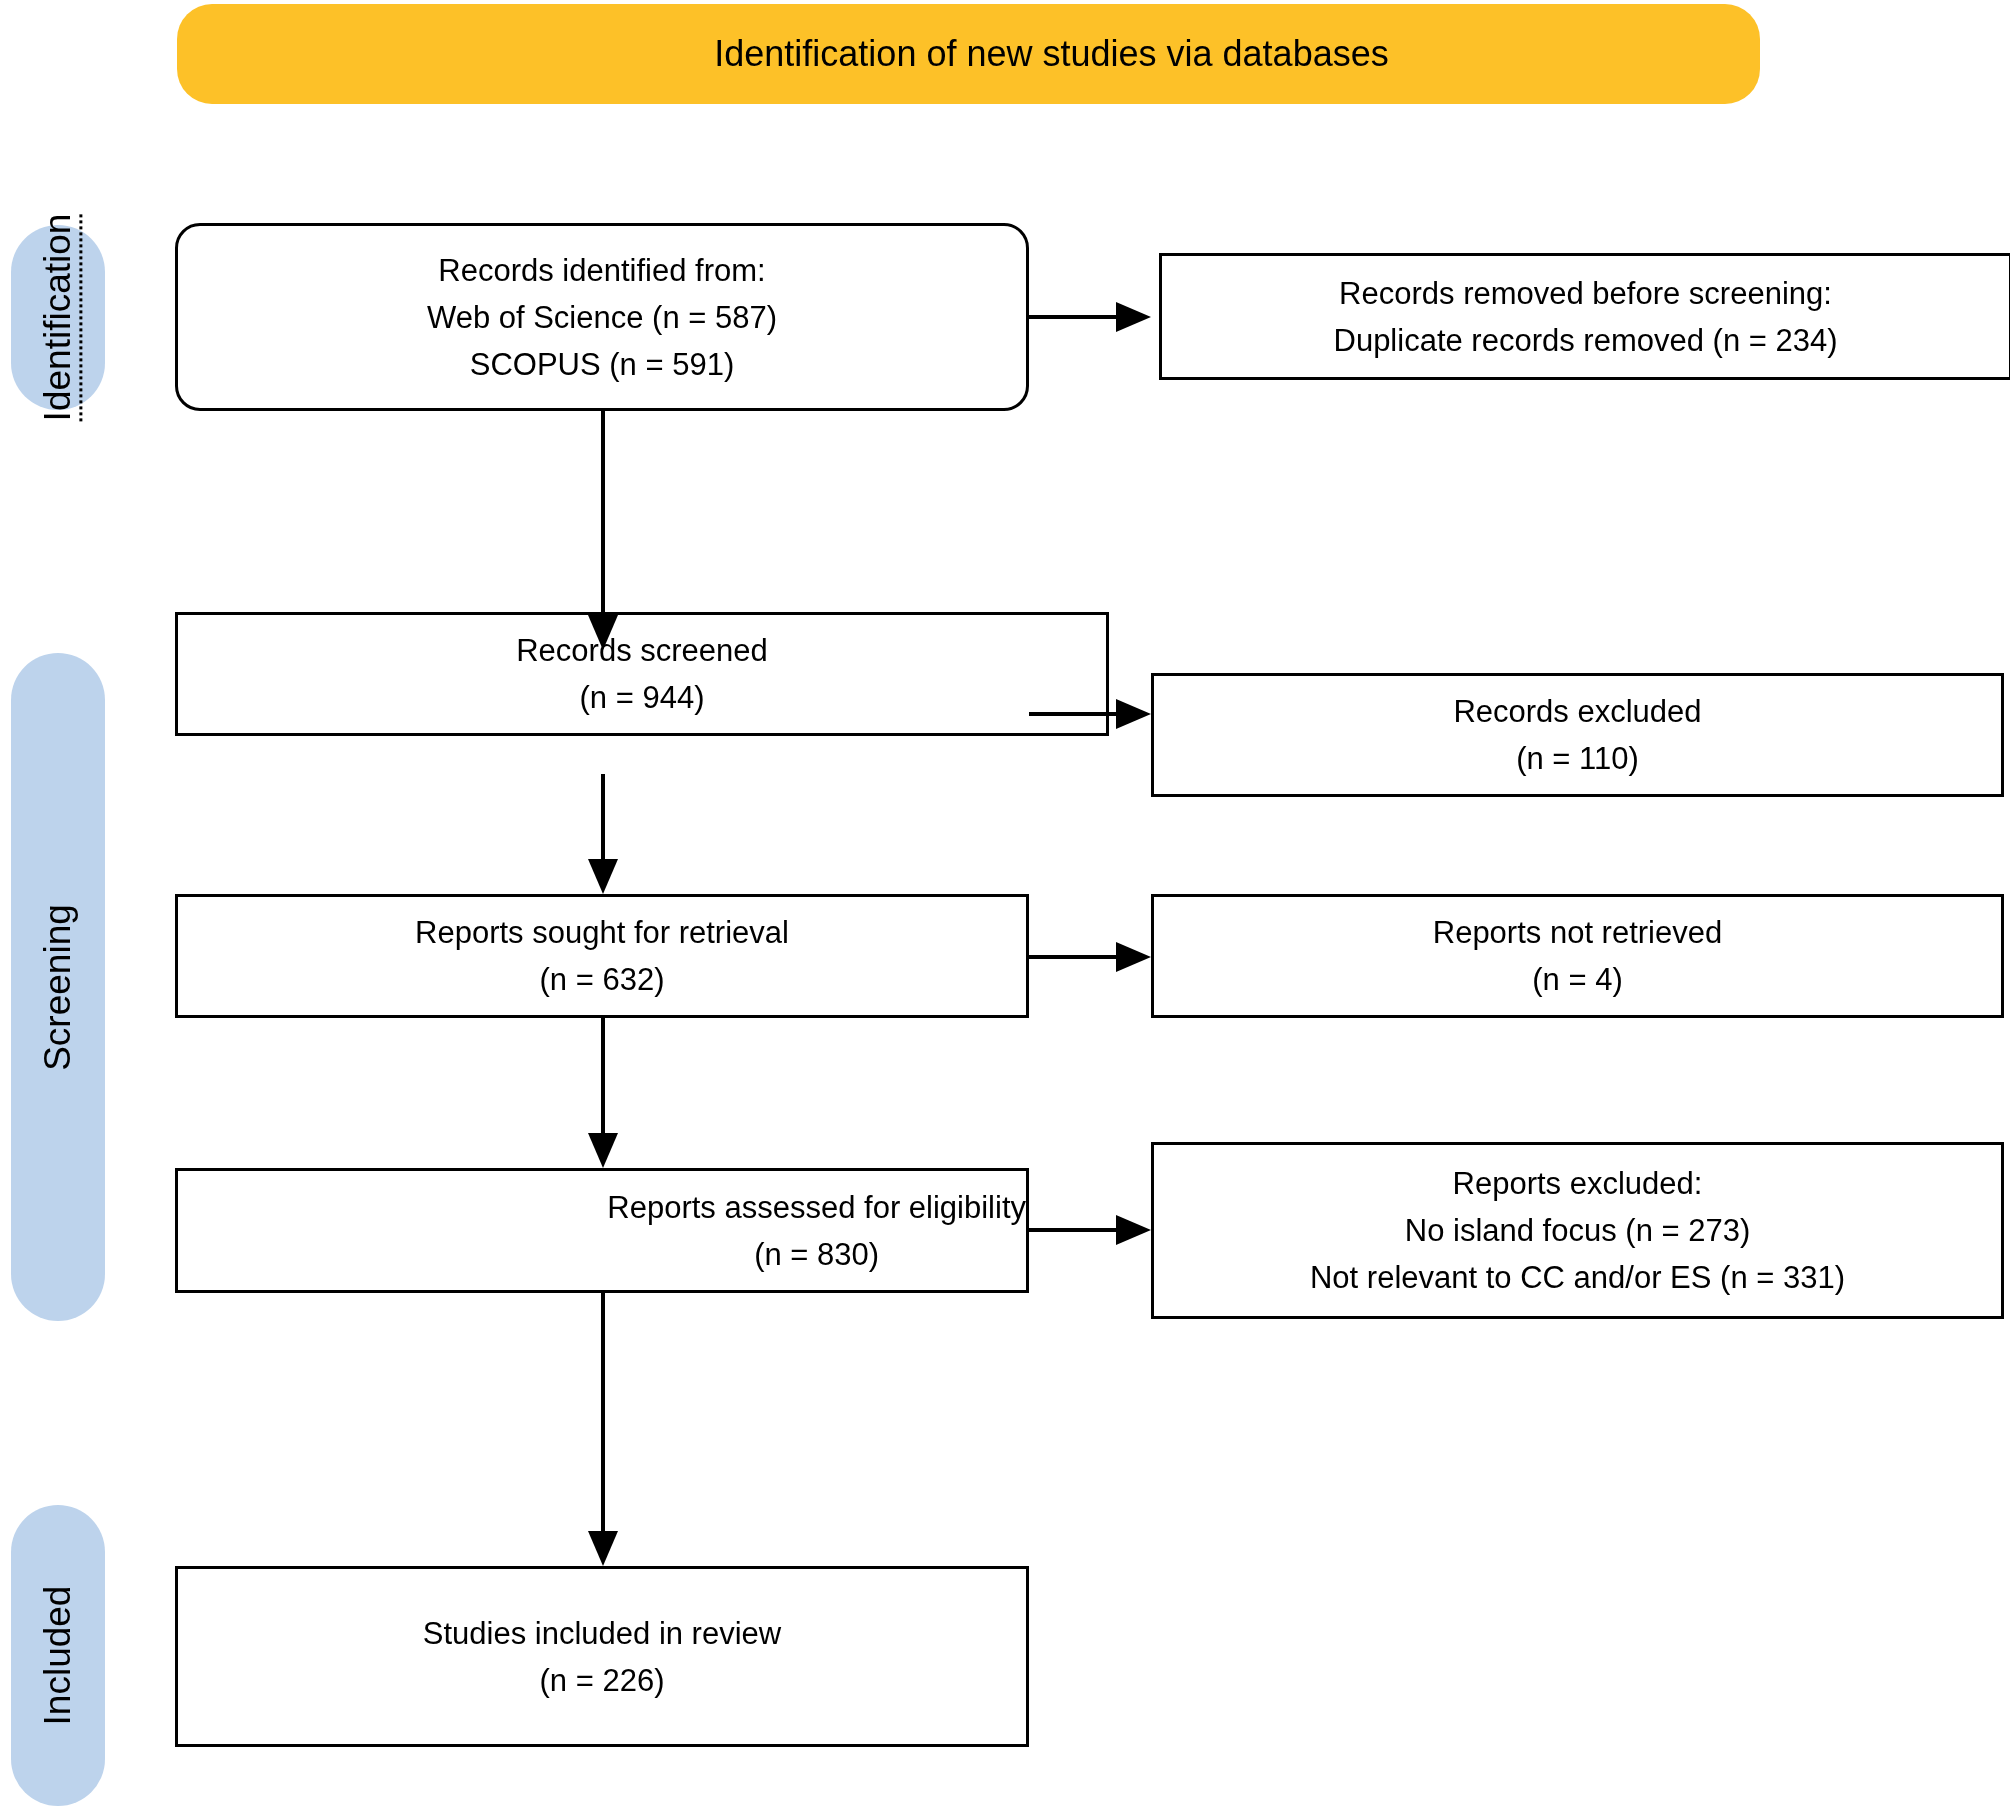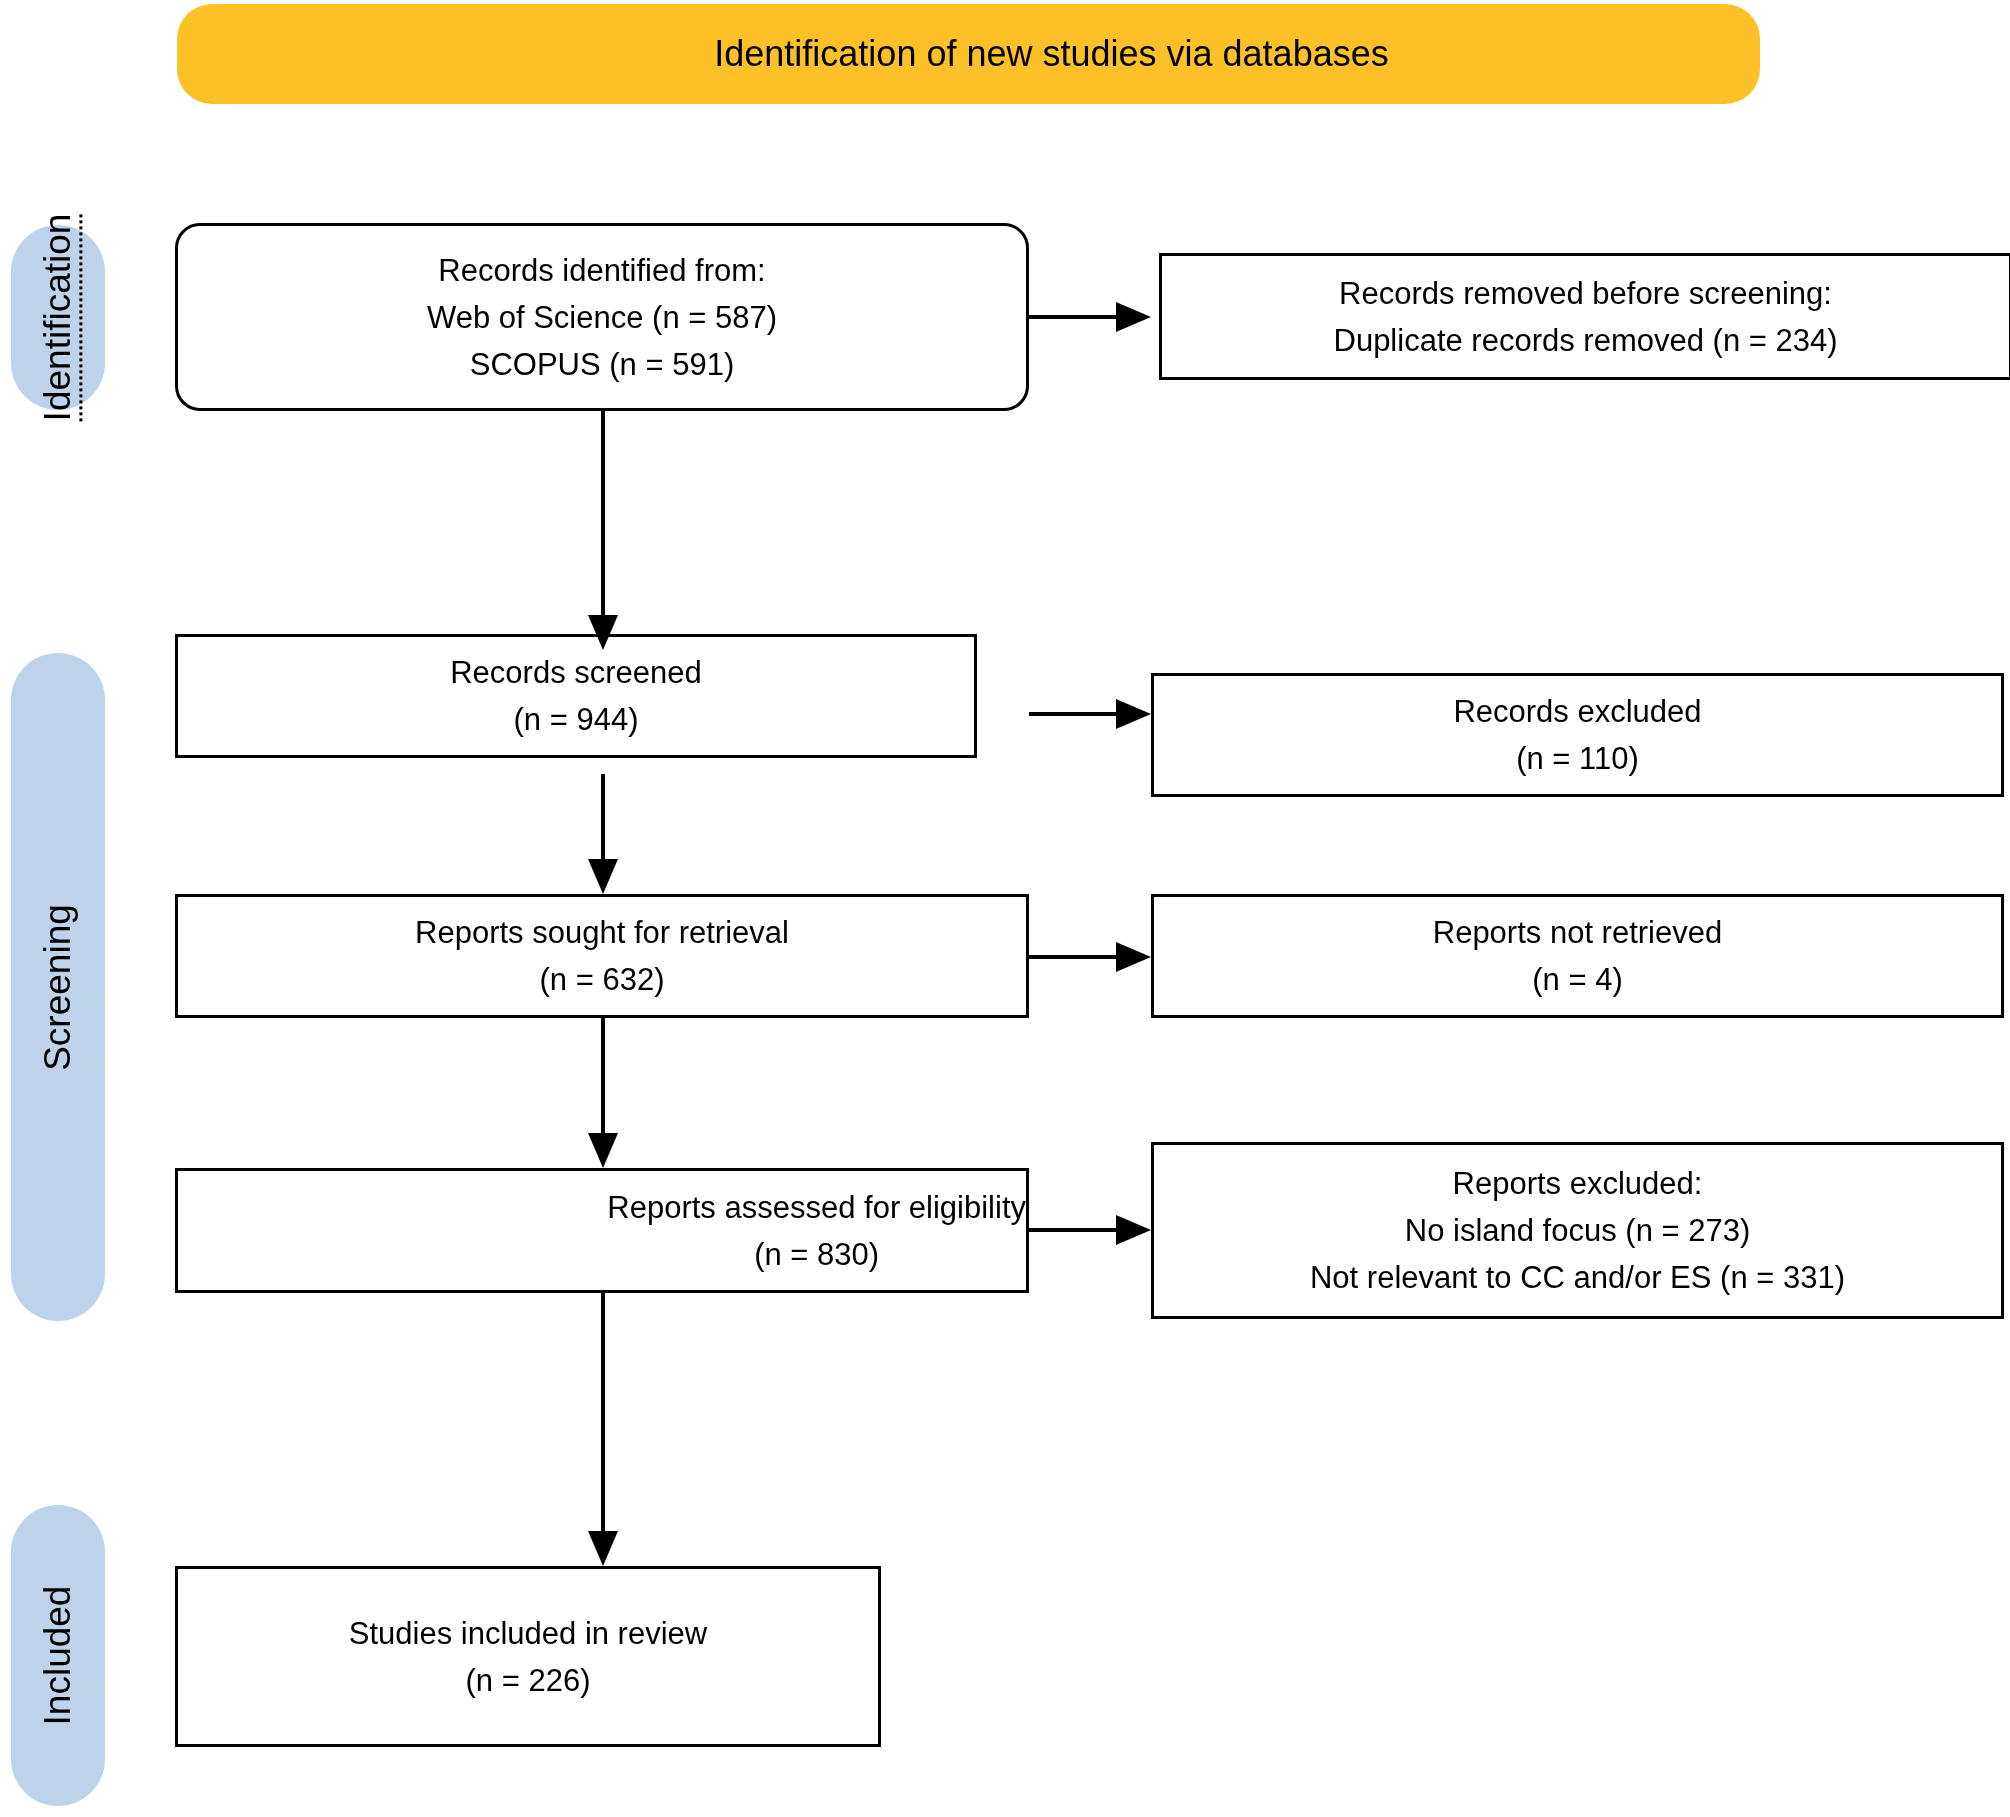--- a/index.html
+++ b/index.html
@@ -111,7 +111,7 @@
     </div>
   </div>
 
-  <div class="box" style="left:175px; top:634px; width:802px; height:124px;">
+  <div class="box" style="left:175px; top:612px; width:934px; height:124px;">
     <div class="box-text">
       <div>Records screened</div>
       <div>(n = 944)</div>

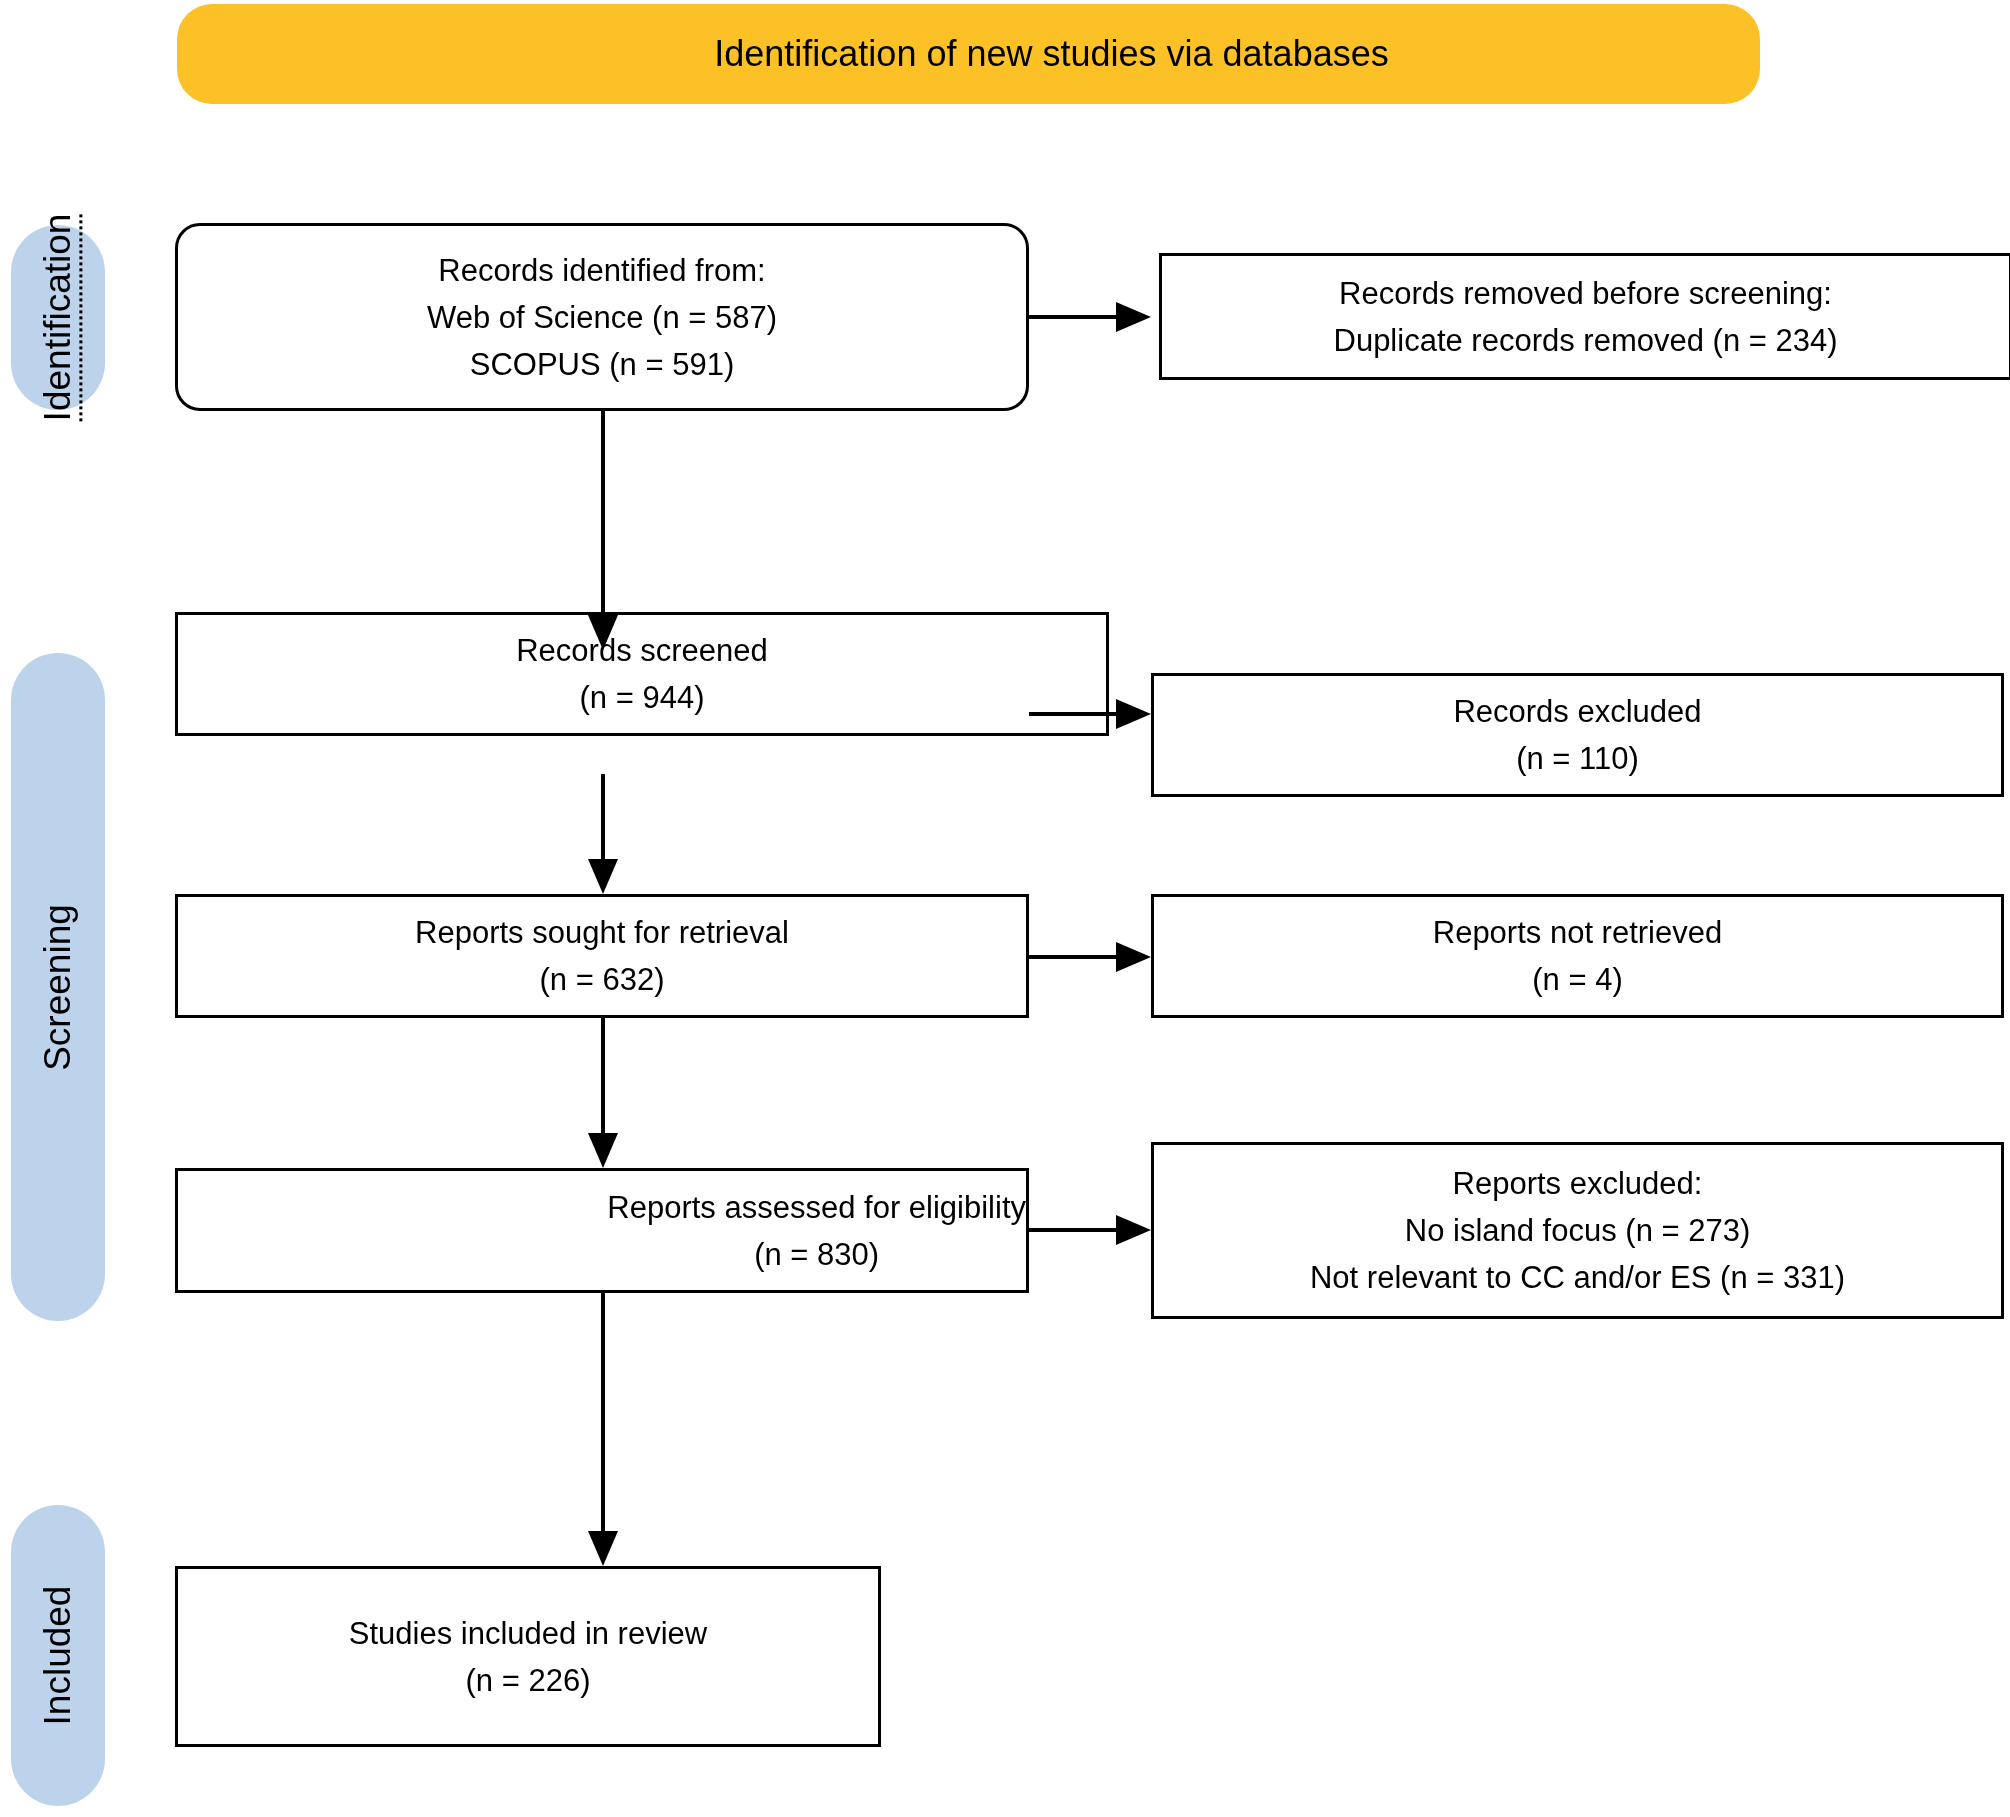--- a/index.html
+++ b/index.html
@@ -132,7 +132,7 @@
     </div>
   </div>
 
-  <div class="box" style="left:175px; top:1566px; width:706px; height:181px;">
+  <div class="box" style="left:175px; top:1566px; width:854px; height:181px;">
     <div class="box-text">
       <div>Studies included in review</div>
       <div>(n = 226)</div>

